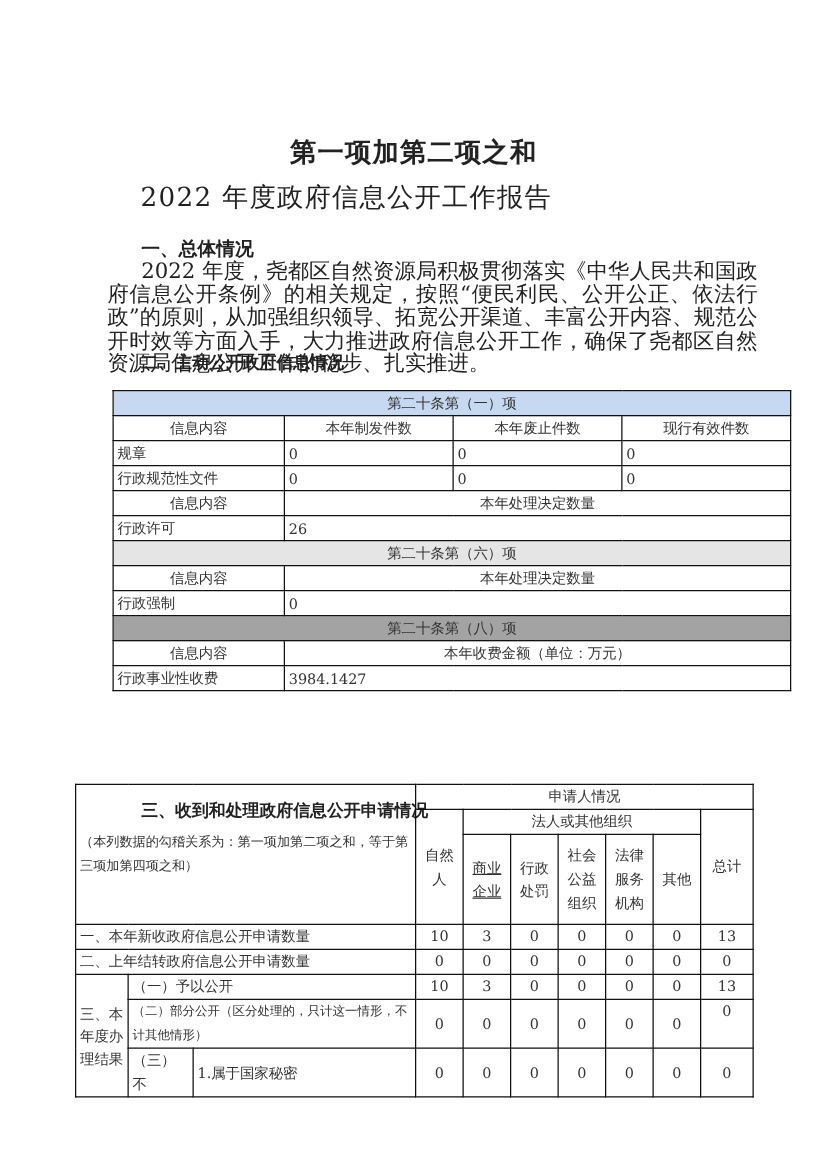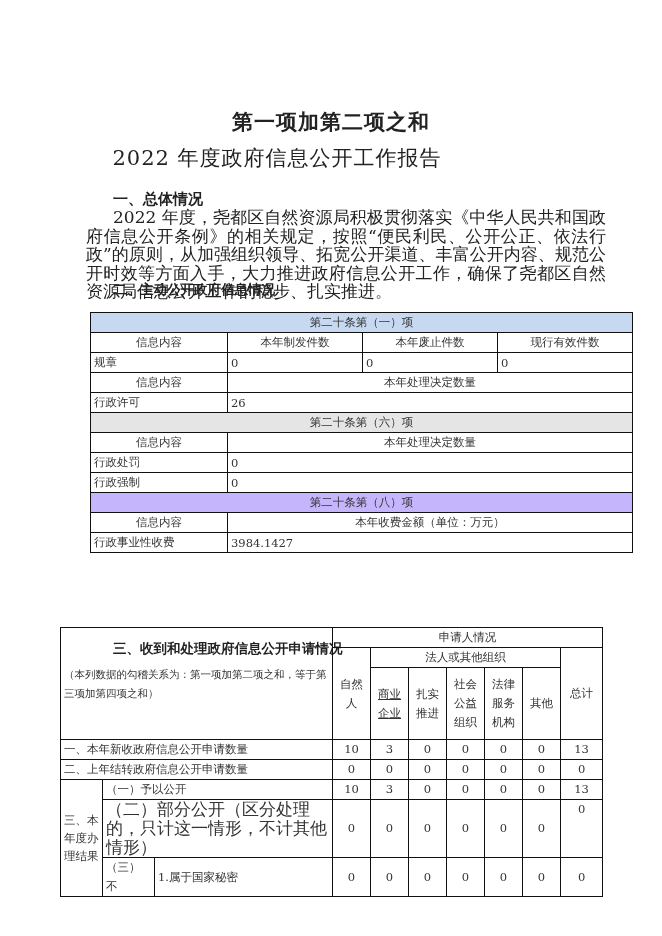--- a/index.html
+++ b/index.html
@@ -82,6 +82,12 @@
     <td>0</td>
     <td>0</td>
   </tr>
+  <tr>
+    <td>行政规范性文件</td>
+    <td>0</td>
+    <td>0</td>
+    <td>0</td>
+  </tr>
 
   <tr>
     <td class="c">信息内容</td>

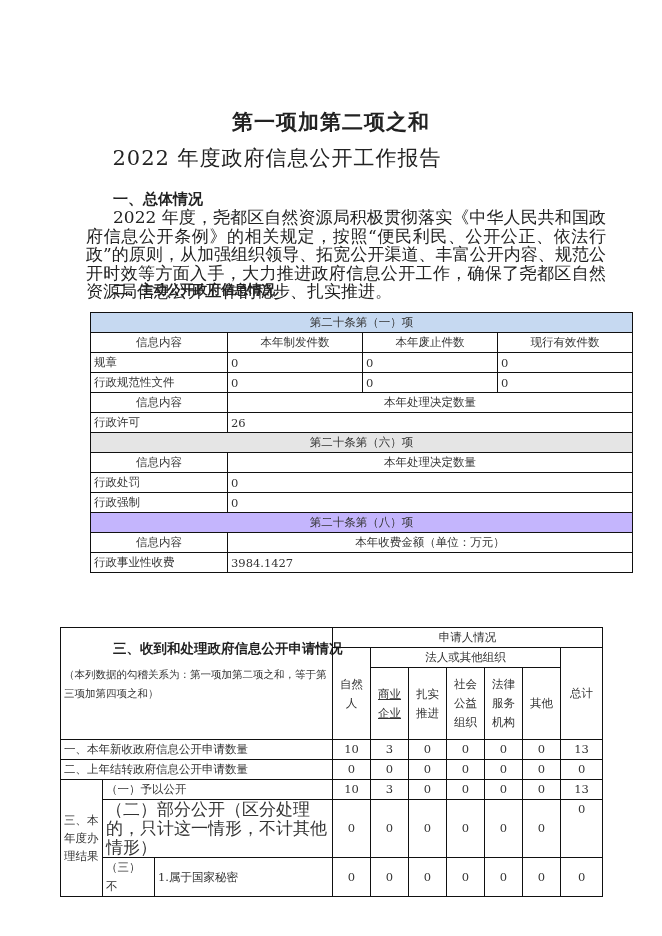--- a/index.html
+++ b/index.html
@@ -106,10 +106,6 @@
     <td colspan="3" class="c">本年处理决定数量</td>
   </tr>
   <tr>
-    <td>行政处罚</td>
-    <td colspan="3">0</td>
-  </tr>
-  <tr>
     <td>行政强制</td>
     <td colspan="3">0</td>
   </tr>

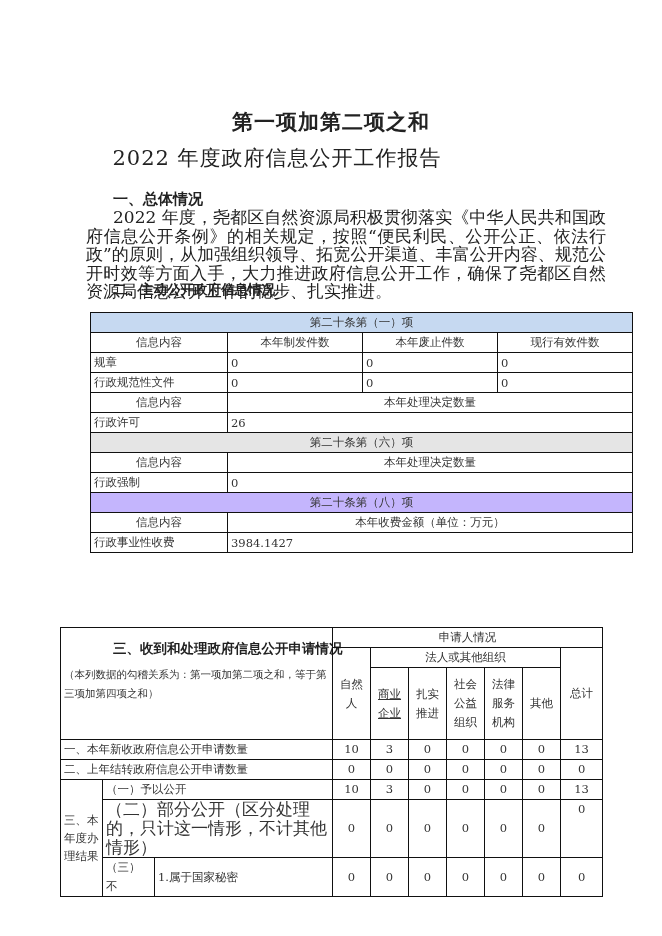--- a/index.html
+++ b/index.html
@@ -111,7 +111,7 @@
   </tr>
 
   <tr>
-        <td colspan="4" class="sec" style="background: #c4b5fd;">第二十条第（八）项</td>
+        <td colspan="4" class="sec" style="background: #a3a3a3;">第二十条第（八）项</td>
       </tr>
   <tr>
     <td class="c">信息内容</td>

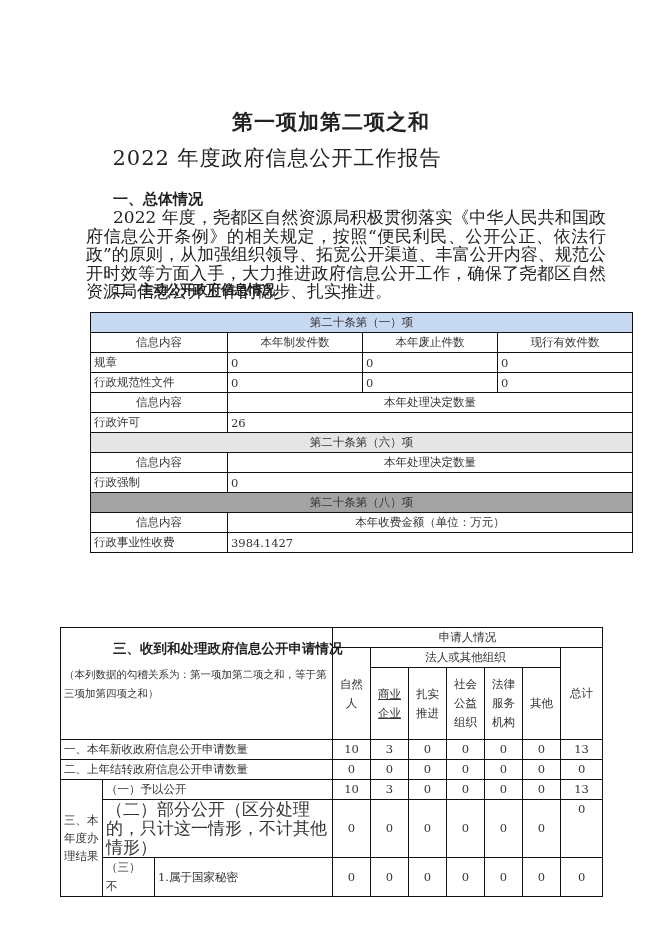--- a/index.html
+++ b/index.html
@@ -151,7 +151,7 @@
   </tr>
   <tr style="height:72px">
     <td class="ul">商业企业</td>
-    <td>扎实推进</td>
+    <td>行政处罚</td>
     <td>社会公益组织</td>
     <td>法律服务机构</td>
     <td>其他</td>

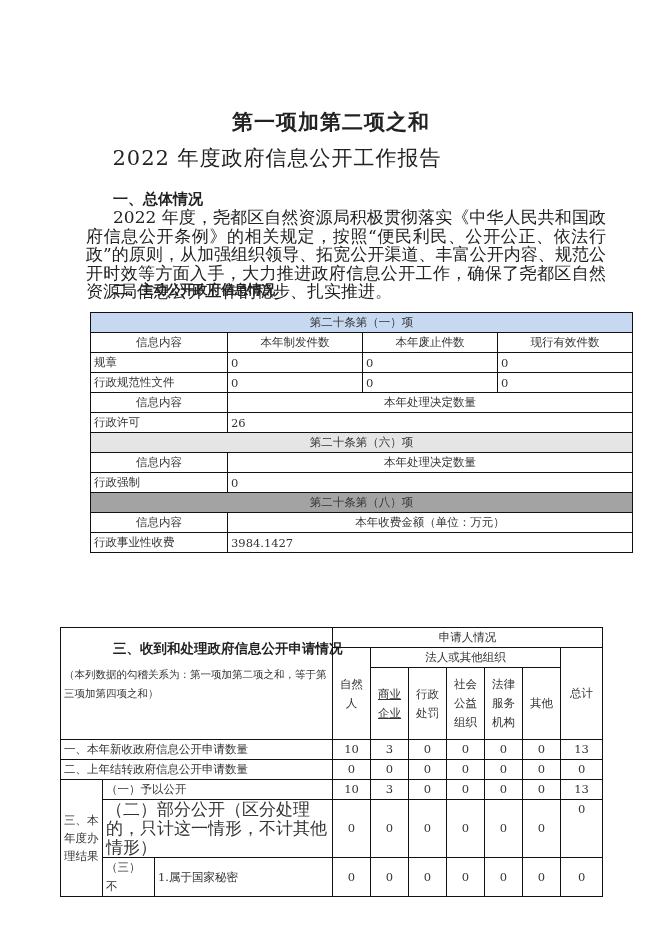--- a/index.html
+++ b/index.html
@@ -190,7 +190,7 @@
     <td>13</td>
   </tr>
   <tr>
-    <td colspan="2" class="l" style="font-size:17px">（二）部分公开（区分处理的，只计这一情形，不计其他情形）</td>
+    <td colspan="2" class="l" style="font-size:10px">（二）部分公开（区分处理的，只计这一情形，不计其他情形）</td>
     <td>0</td>
     <td>0</td>
     <td>0</td>

